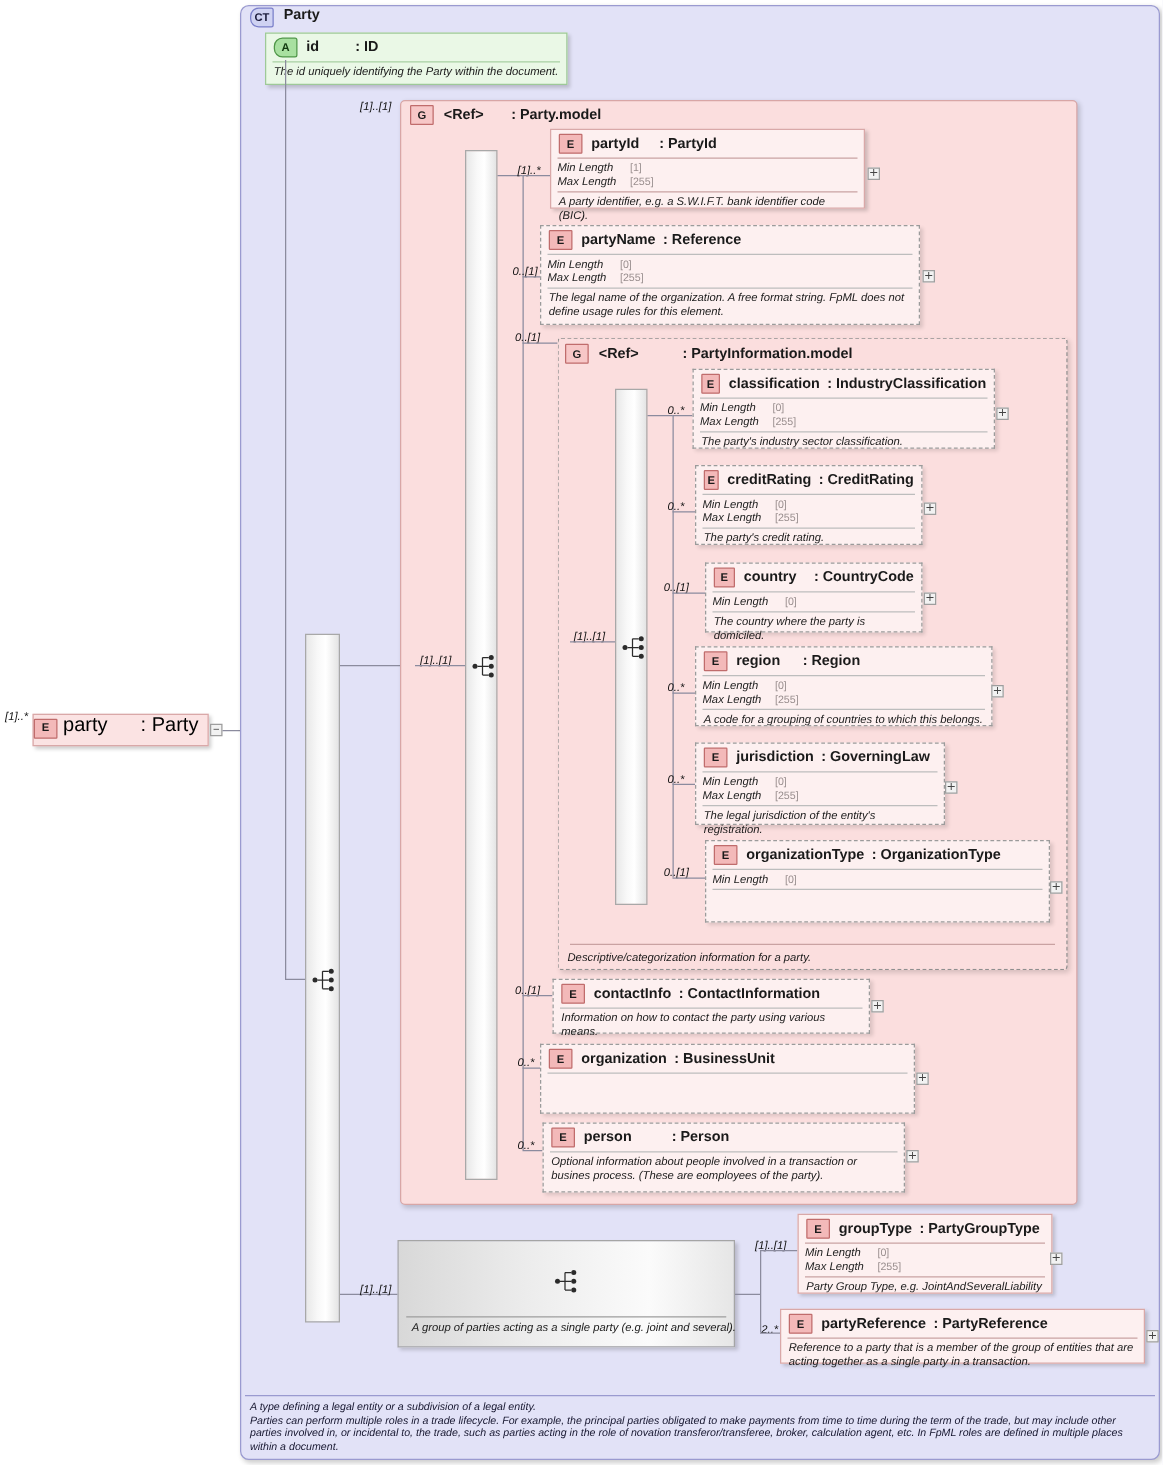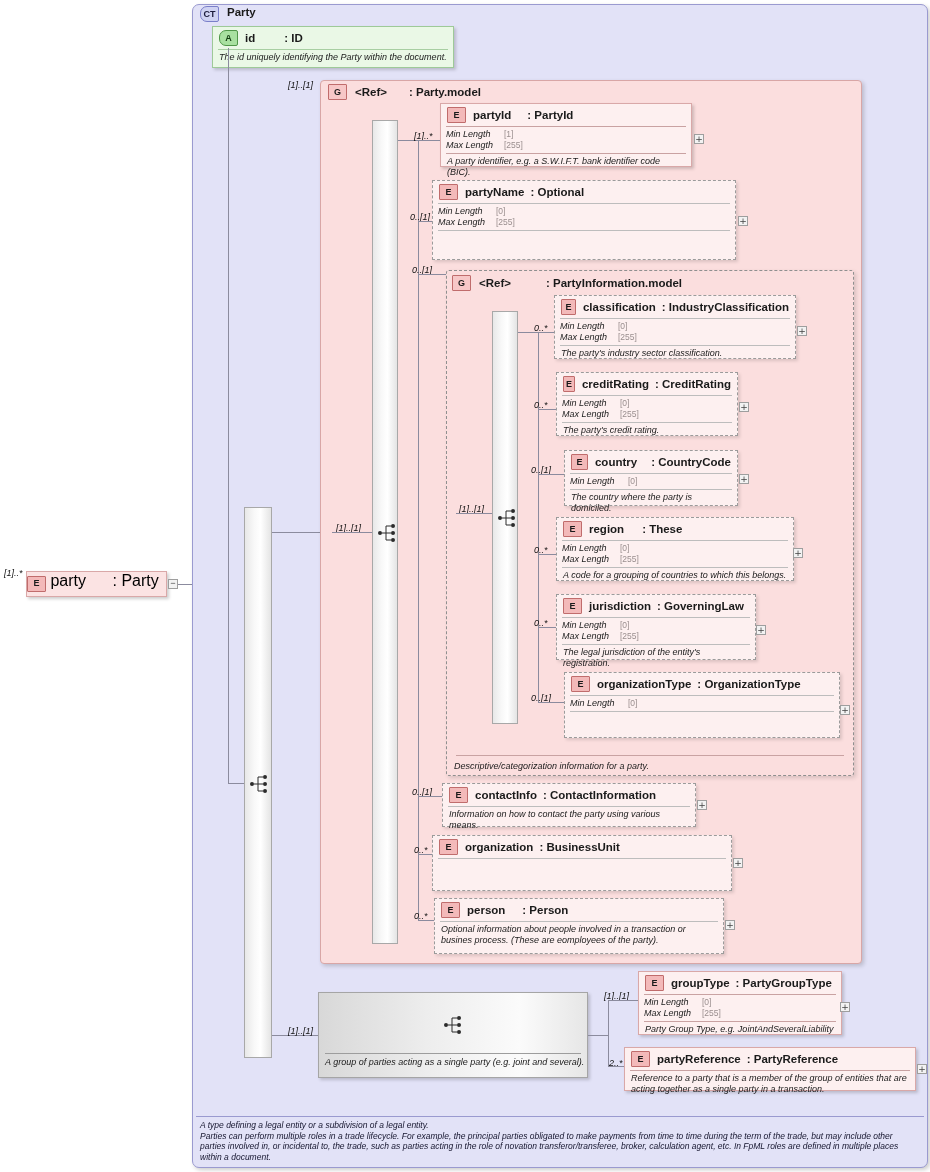--- a/index.html
+++ b/index.html
@@ -304,7 +304,7 @@
     <div class="title">
       <span class="badge">E</span>
       <span class="nm">partyName</span>
-      <span class="ty">: Optional</span>
+      <span class="ty">: Reference</span>
     </div>
     <div class="sep"></div>
     <div class="facets">

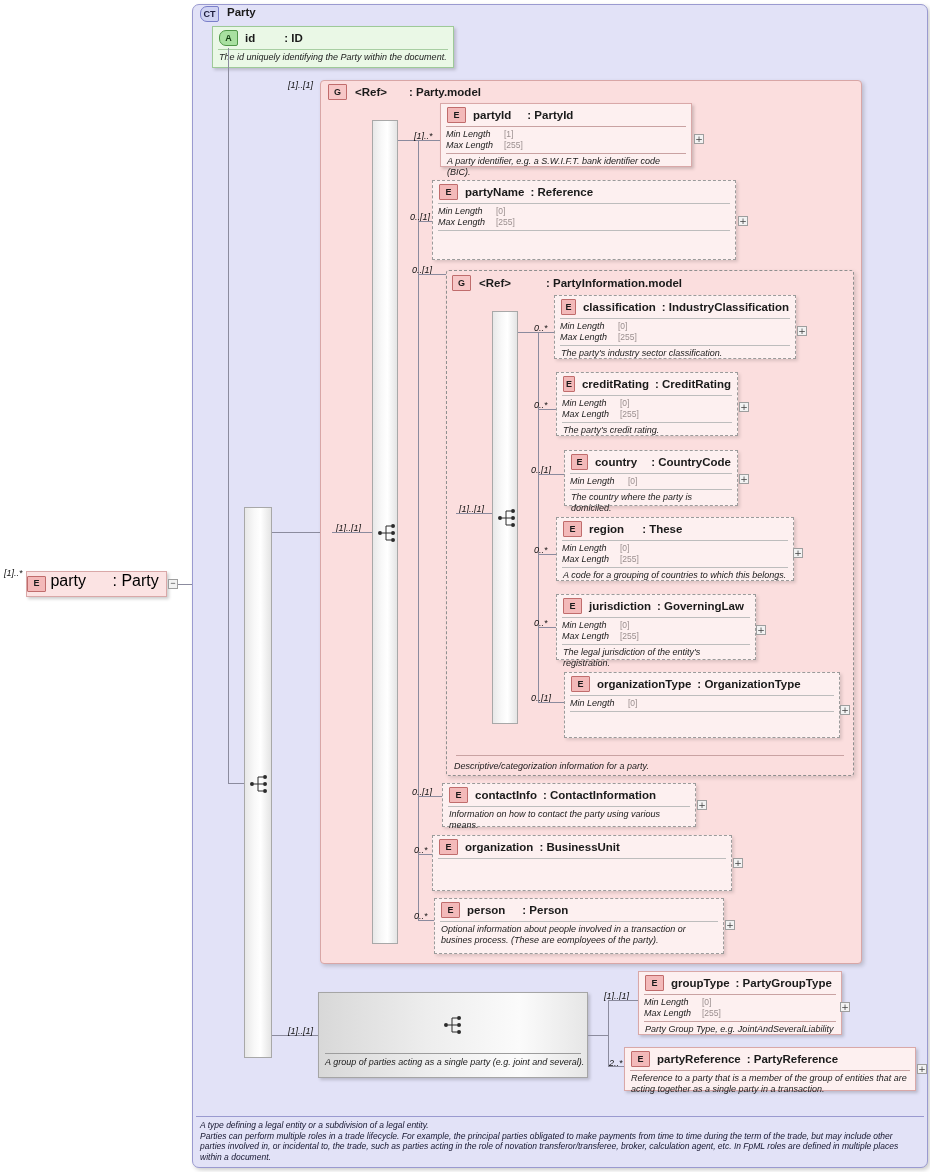--- a/index.html
+++ b/index.html
@@ -318,6 +318,7 @@
         </div>
     </div>
     <div class="sep"></div>
+    <div class="desc">The legal name of the organization. A free format string. FpML does not define usage rules for this element.</div>
   </div>
   <div class="plus" style="left:738px;top:216px;">+</div>
 

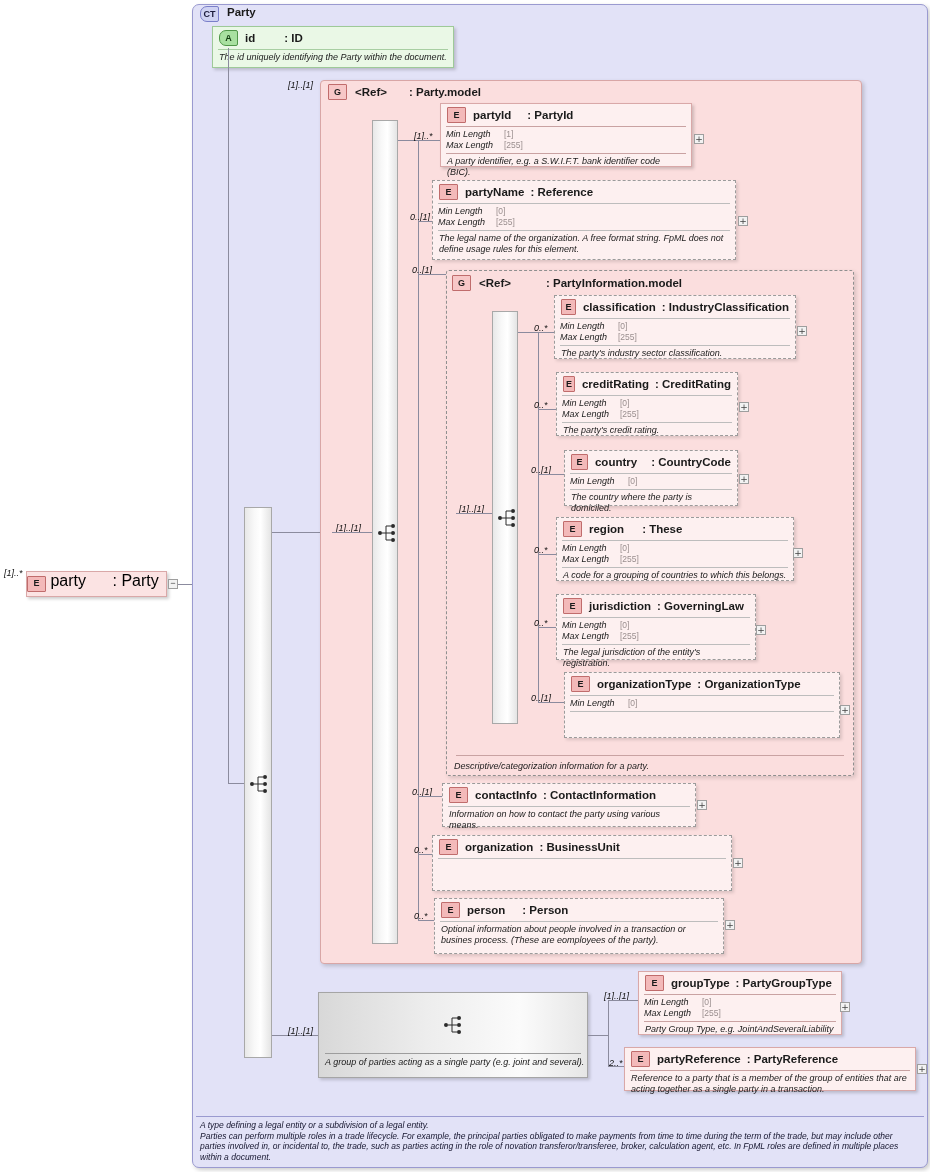--- a/index.html
+++ b/index.html
@@ -422,7 +422,7 @@
     <div class="title">
       <span class="badge">E</span>
       <span class="nm">region</span>
-      <span class="ty" style="margin-left:18px">: These</span>
+      <span class="ty" style="margin-left:18px">: Region</span>
     </div>
     <div class="sep"></div>
     <div class="facets">

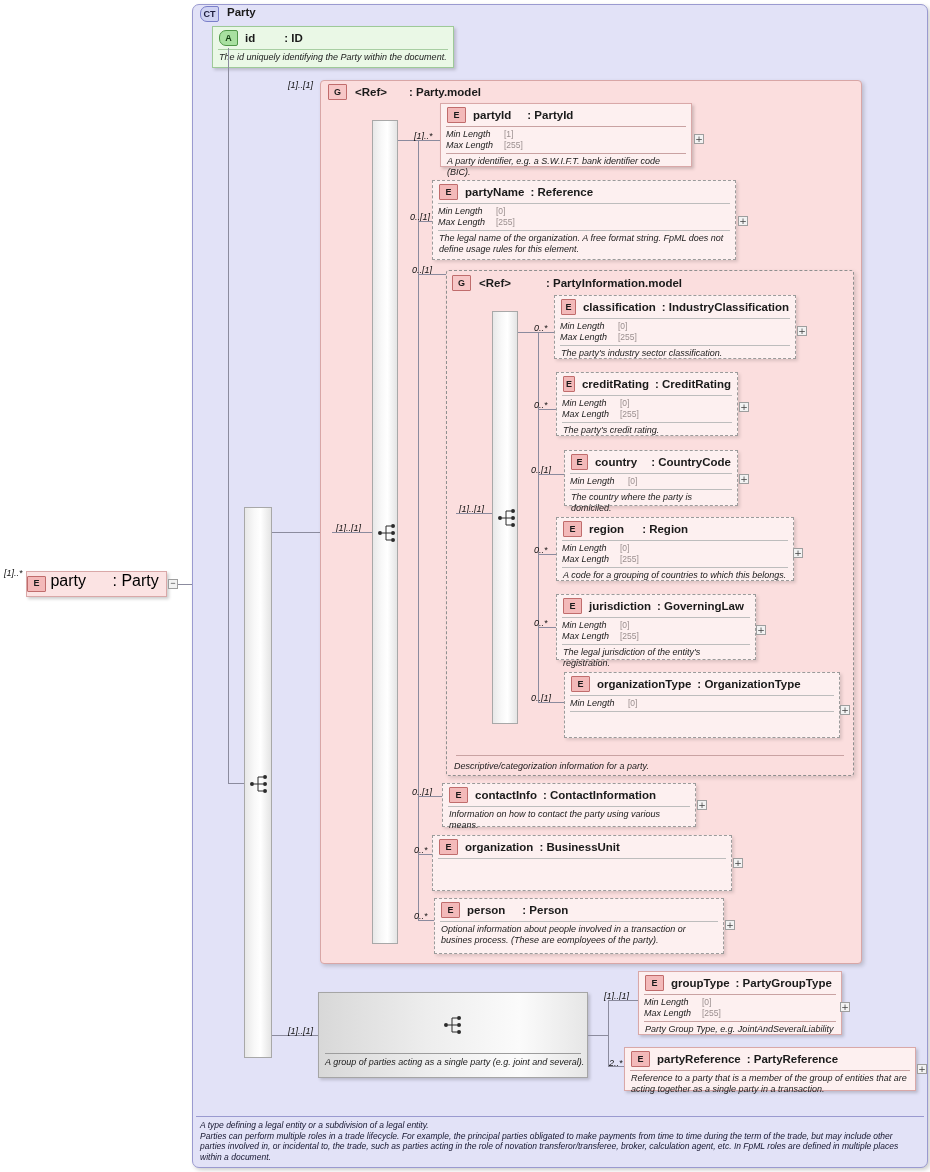--- a/index.html
+++ b/index.html
@@ -519,7 +519,7 @@
     <div class="title">
       <span class="badge">E</span>
       <span class="nm">person</span>
-      <span class="ty" style="margin-left:17px">: Person</span>
+      <span class="ty" style="margin-left:32px">: Person</span>
     </div>
     <div class="sep"></div>
     <div class="desc">Optional information about people involved in a transaction or busines process. (These are eomployees of the party).</div>

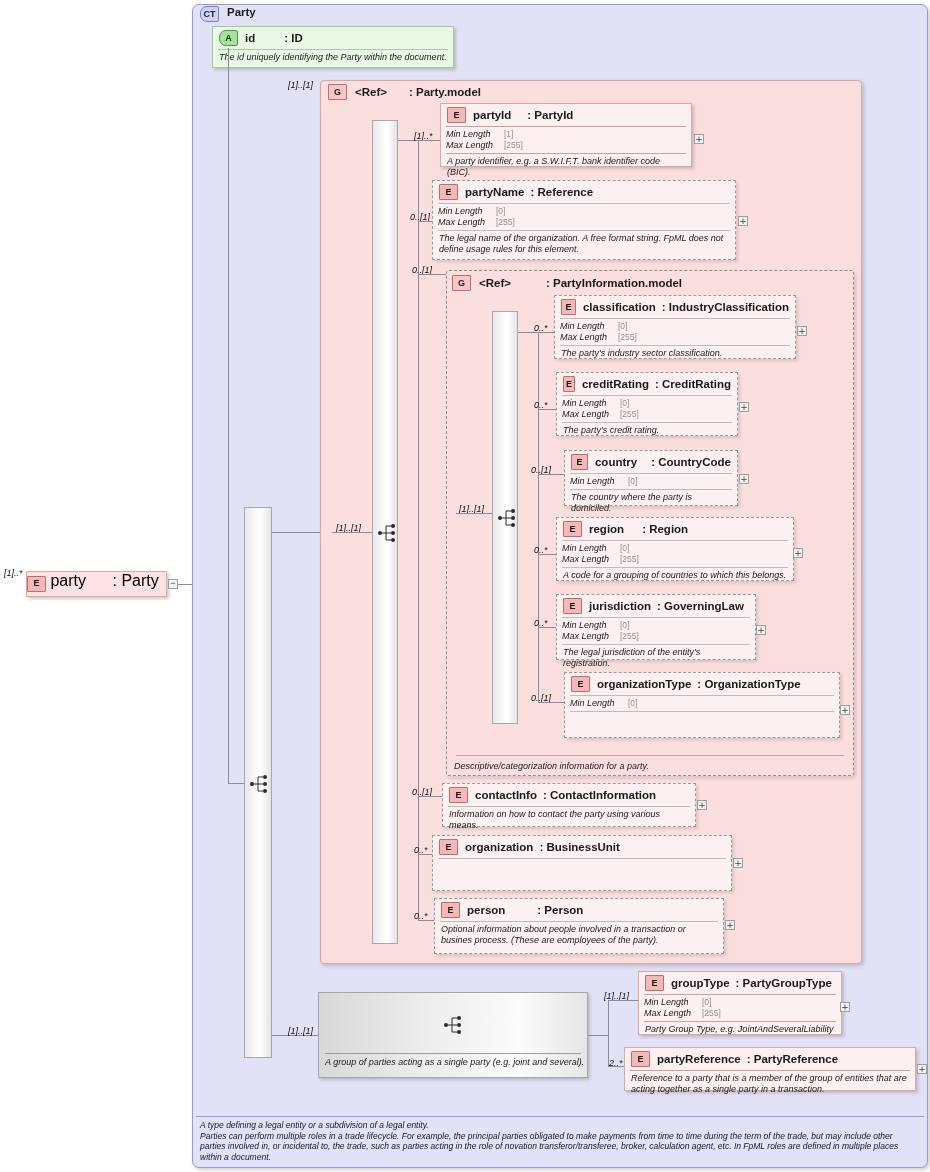--- a/index.html
+++ b/index.html
@@ -185,7 +185,7 @@
     box-sizing:border-box;
   }
   #grp-partygroup .sep{position:absolute;left:6px;right:6px;top:60px;height:1px;background:#9d9d9d;}
-  #grp-partygroup .desc{position:absolute;left:0;top:62px;width:100%;text-align:left;}
+  #grp-partygroup .desc{position:absolute;left:0;top:62px;width:100%;text-align:center;}
 
   
   #ct-footer{

